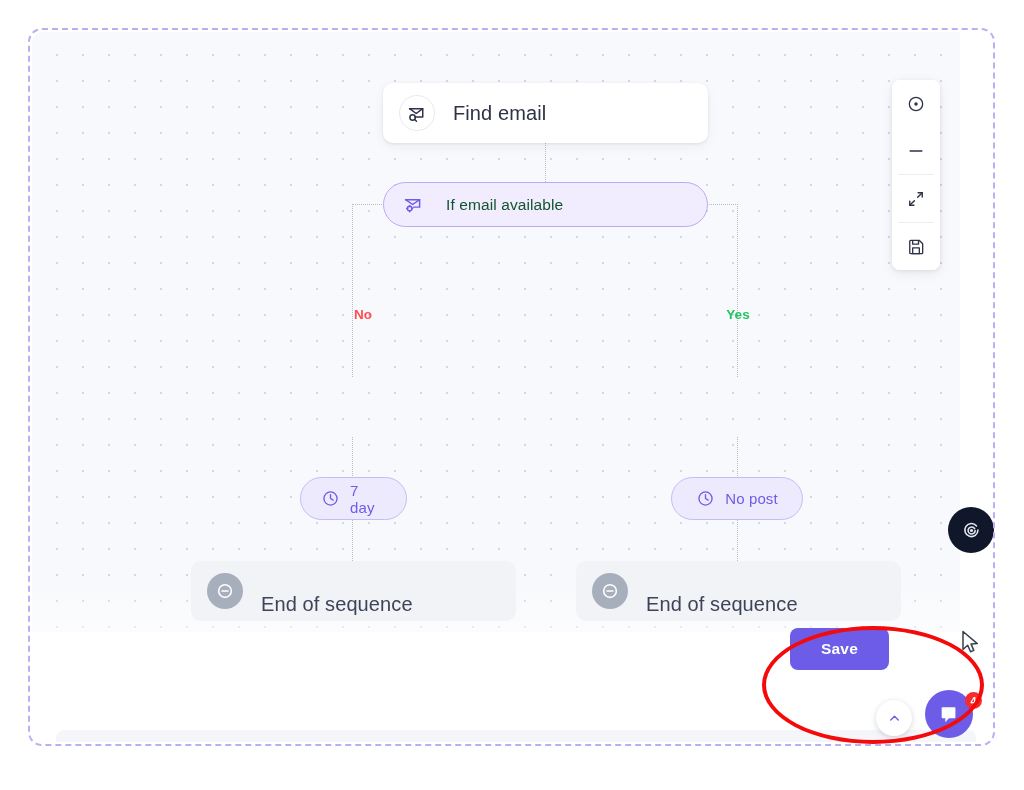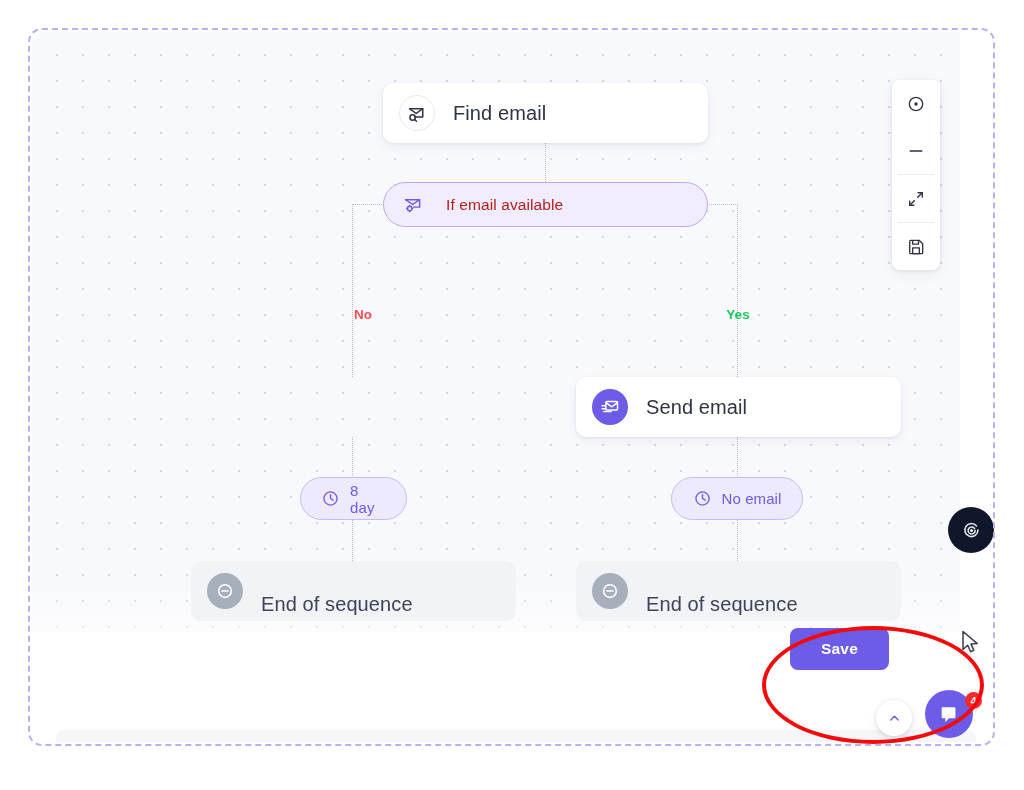--- a/index.html
+++ b/index.html
@@ -137,7 +137,7 @@
   .cond-pill .cond-label {
     margin-left: 22px;
     font-size: 15.5px;
-    color: #b91c1c;
+    color: #14532d;
     letter-spacing: 0.1px;
   }
 

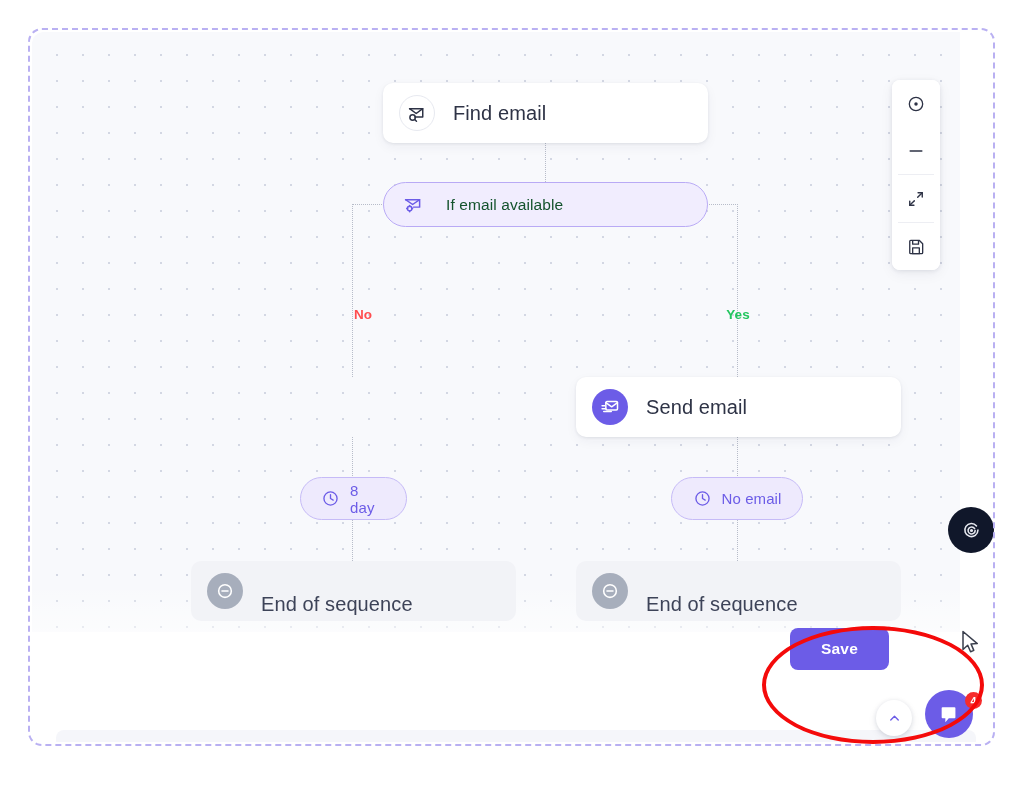--- a/index.html
+++ b/index.html
@@ -342,16 +342,6 @@
       <div class="branch-label branch-yes" style="left:706px; top:275px;">Yes</div>
 
 
-      <div class="node" style="left:544px; top:345px; width:325px; height:60px;">
-        <span class="node-icon filled-purple">
-          <svg width="20" height="20" viewBox="0 0 24 24" fill="none" stroke="#ffffff" stroke-width="1.8" stroke-linecap="round" stroke-linejoin="round">
-            <rect x="7" y="5.5" width="14" height="10" rx="1.4"></rect>
-            <path d="M7 6.8l7 5 7-5"></path>
-            <path d="M2.5 10.5h3M2.5 14h4.5M4.5 17.5h9"></path>
-          </svg>
-        </span>
-        <span class="node-label">Send email</span>
-      </div>
 
       <div class="delay-pill" style="left:268px; top:445px; width:107px; height:43px;">
         <span style="display:flex;">

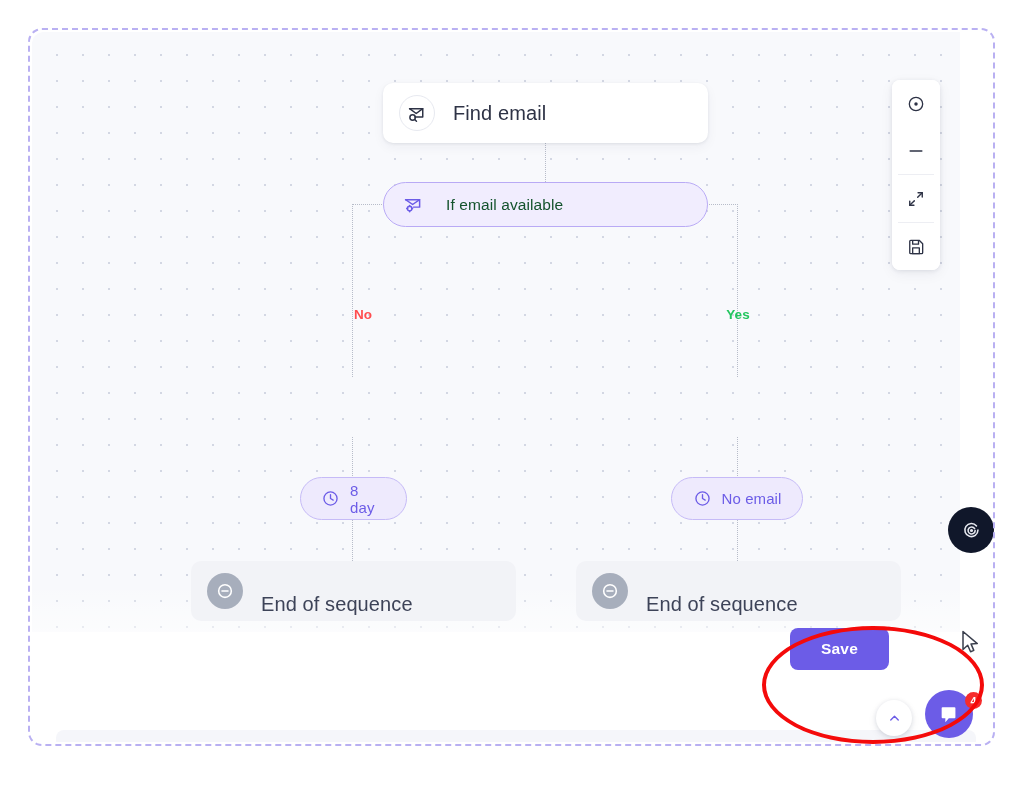--- a/index.html
+++ b/index.html
@@ -350,7 +350,7 @@
             <path d="M12 7.3V12l3.4 2"></path>
           </svg>
         </span>
-        <span class="delay-label">8 day</span>
+        <span class="delay-label">7 day</span>
       </div>
 
       <div class="delay-pill" style="left:639px; top:445px; width:132px; height:43px;">

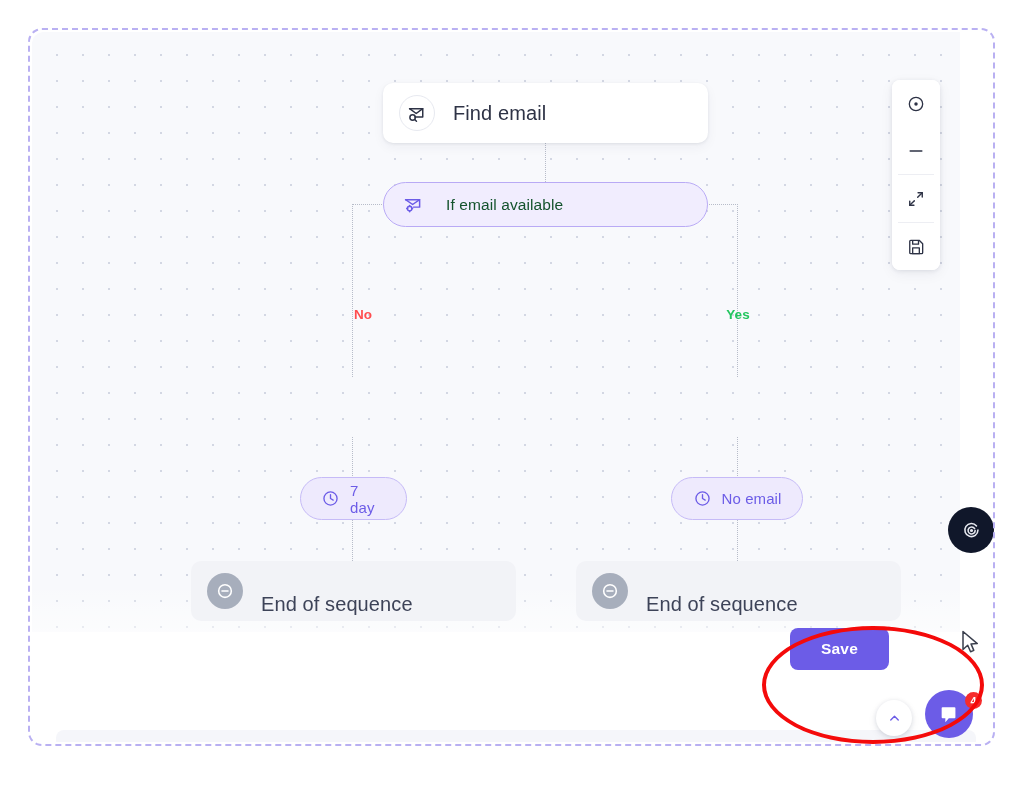--- a/index.html
+++ b/index.html
@@ -360,7 +360,7 @@
             <path d="M12 7.3V12l3.4 2"></path>
           </svg>
         </span>
-        <span class="delay-label">No email</span>
+        <span class="delay-label">No post</span>
       </div>
 
       <div class="node ended" style="left:159px; top:529px; width:325px; height:60px;">

